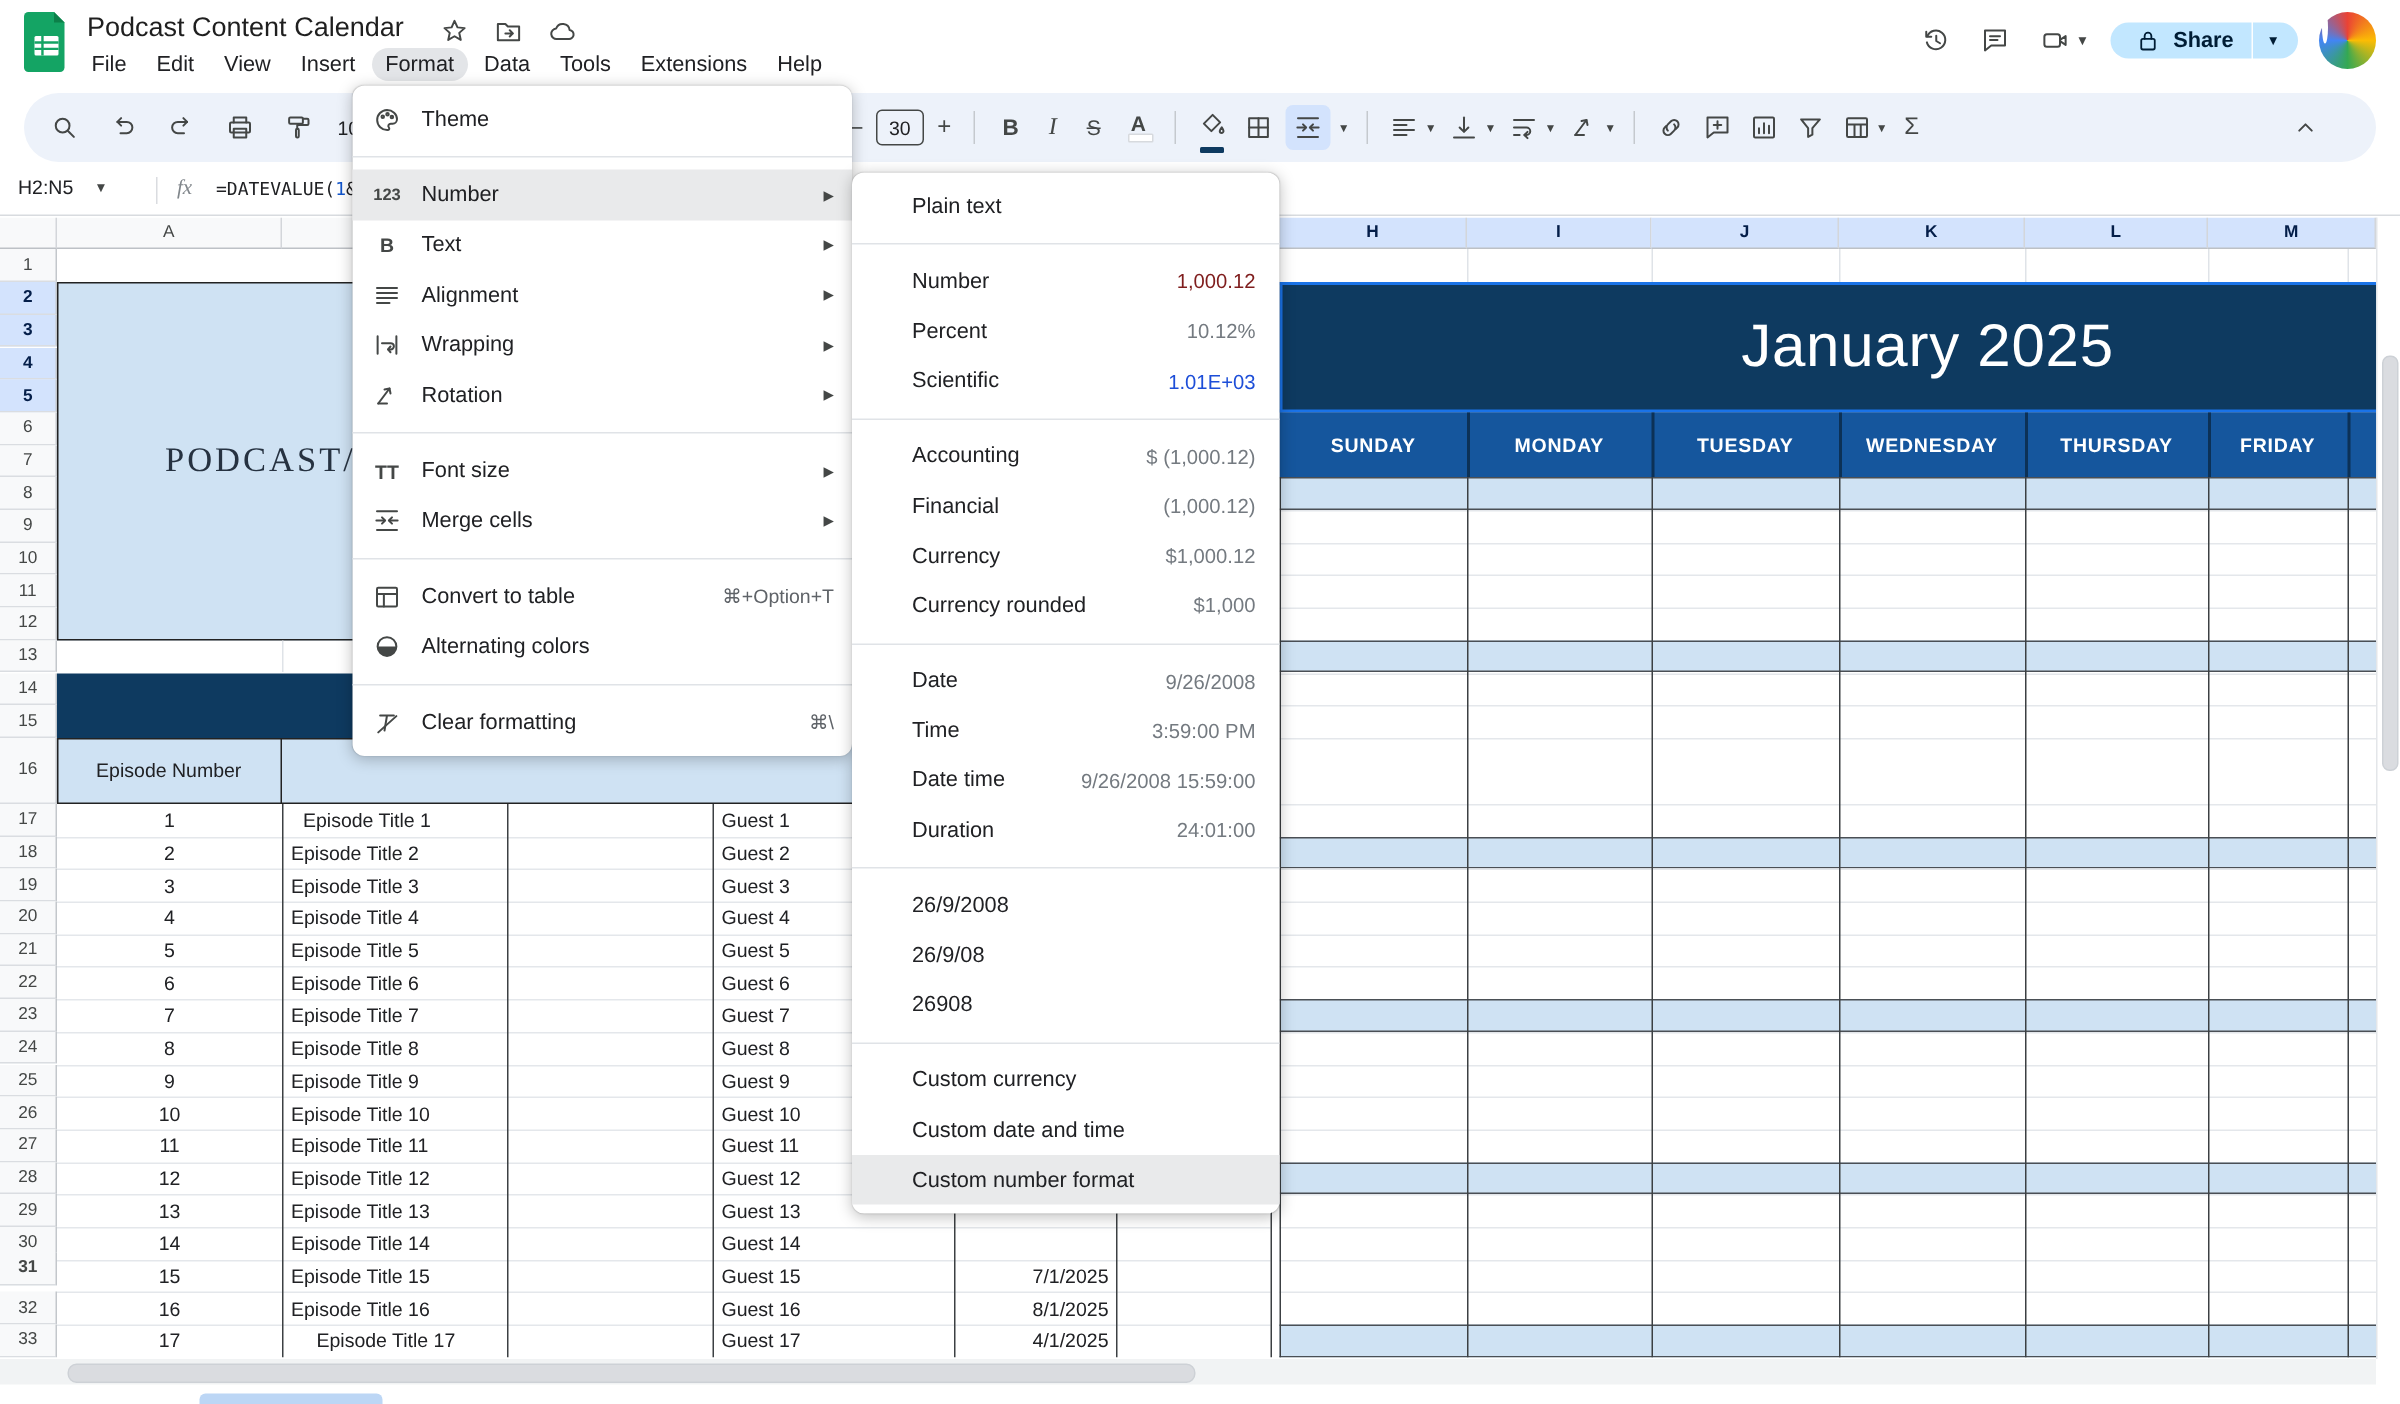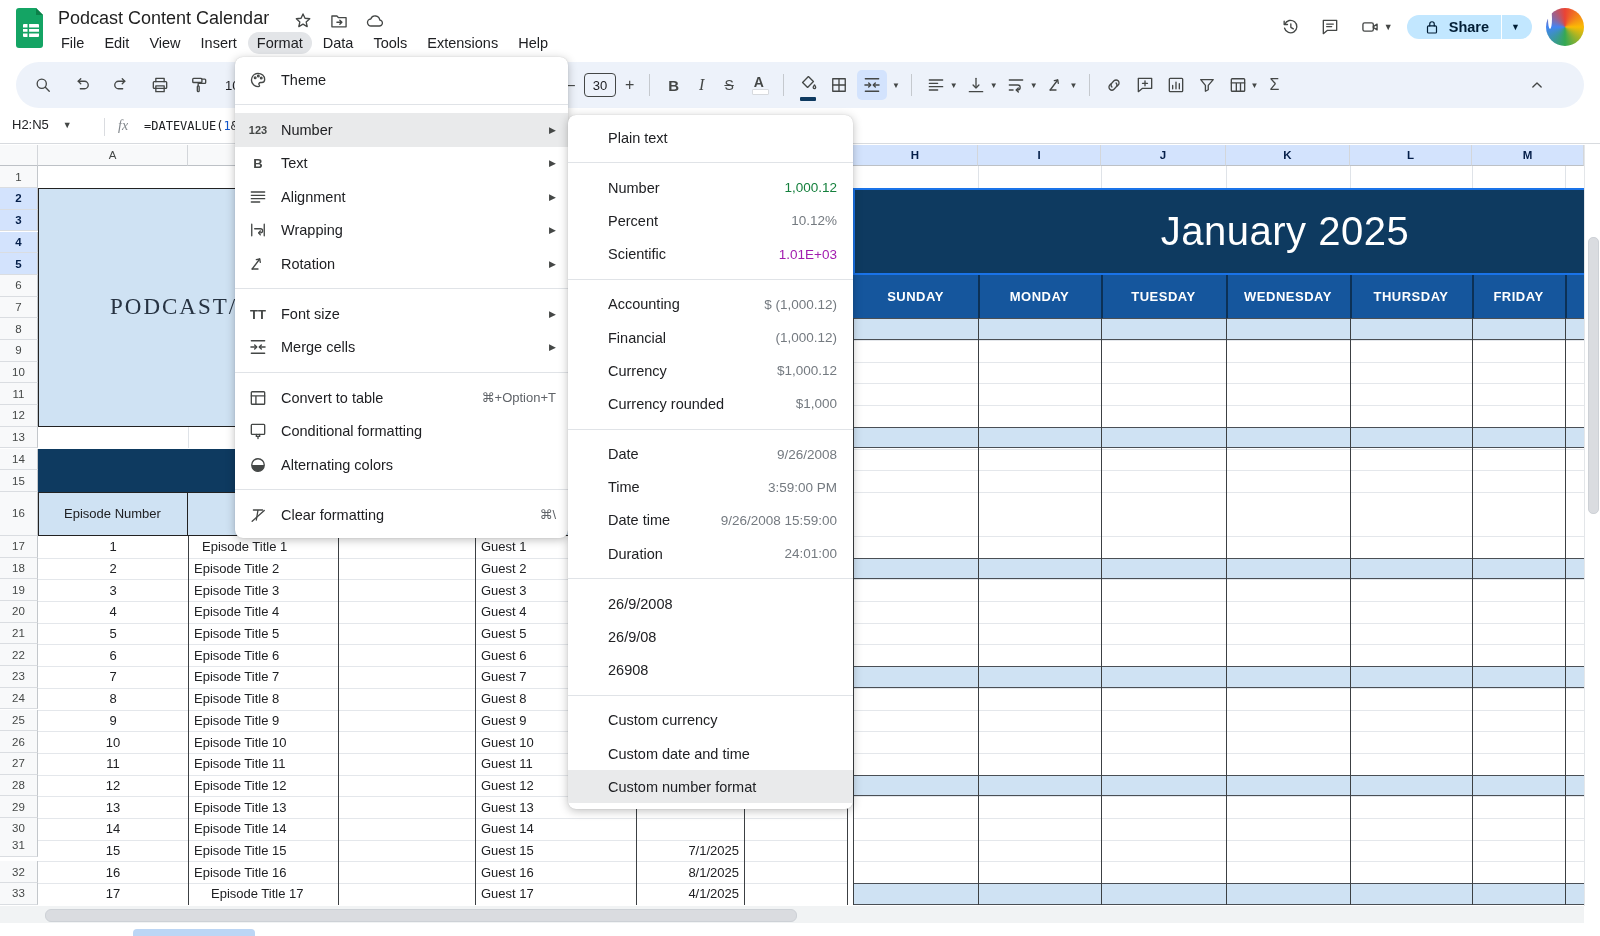--- a/index.html
+++ b/index.html
@@ -645,7 +645,7 @@
       <div class="msep"></div>
       <div class="smi">
         <span style="flex: 1 1 0%;">Number</span>
-        <span style="color: #15803d; font-size: 13.5px;">1,000.12</span>
+        <span style="color: #7f1d1d; font-size: 13.5px;">1,000.12</span>
       </div>
       <div class="smi">
         <span style="flex: 1 1 0%;">Percent</span>

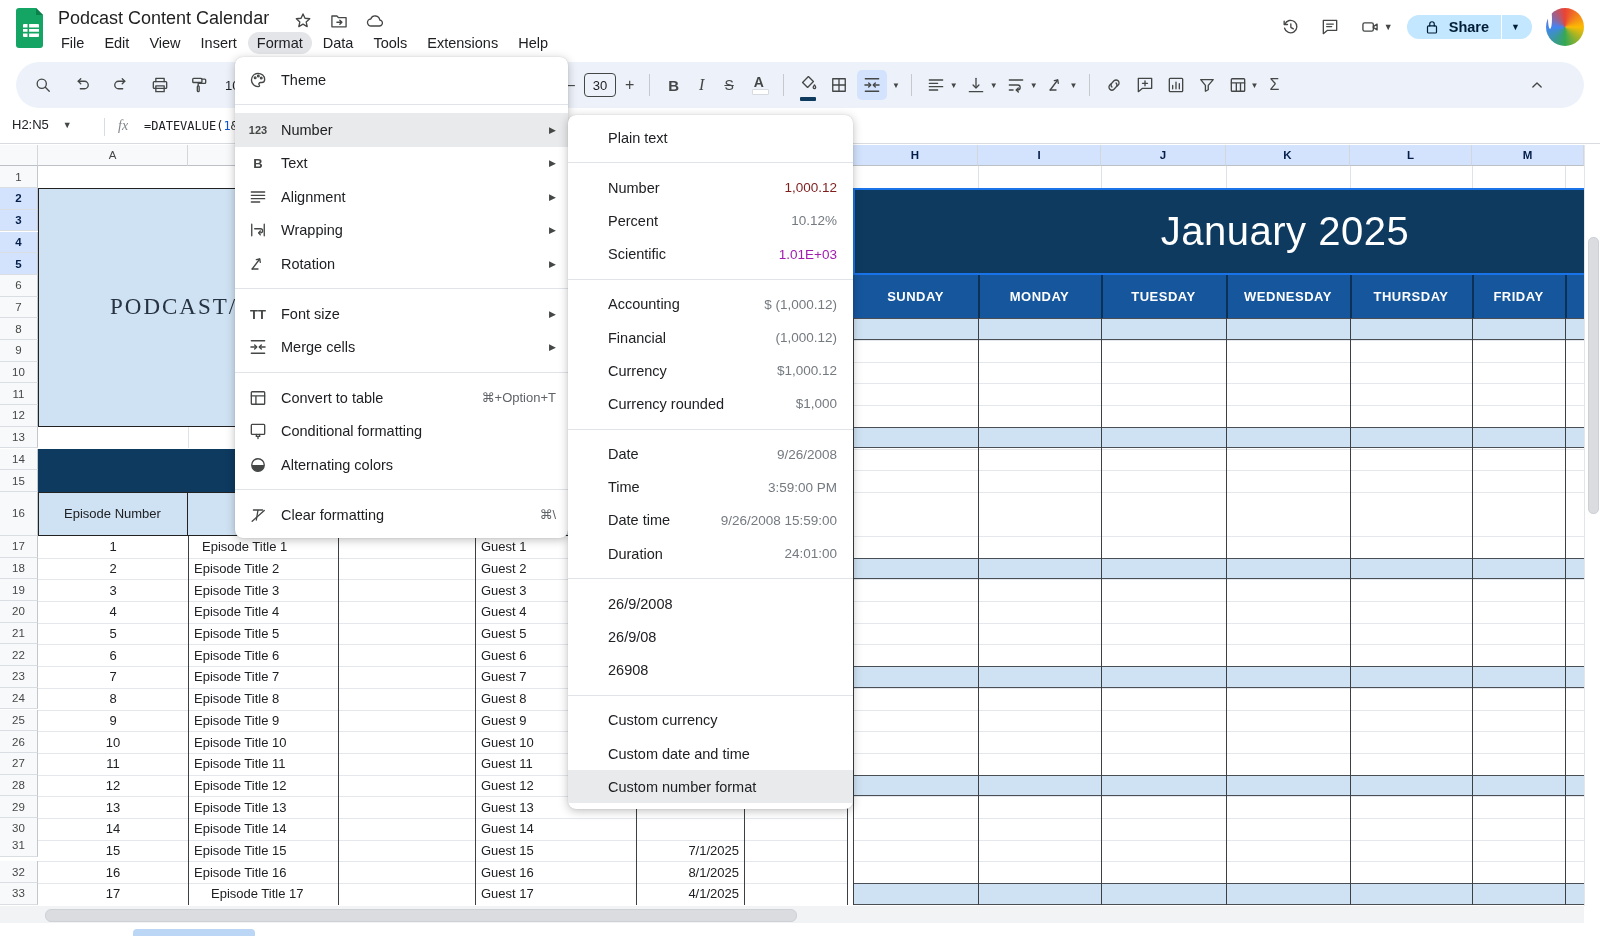--- a/index.html
+++ b/index.html
@@ -653,7 +653,7 @@
       </div>
       <div class="smi">
         <span style="flex: 1 1 0%;">Scientific</span>
-        <span style="color: #a21caf; font-size: 13.5px;">1.01E+03</span>
+        <span style="color: #1d4ed8; font-size: 13.5px;">1.01E+03</span>
       </div>
       <div class="msep"></div>
       <div class="smi">

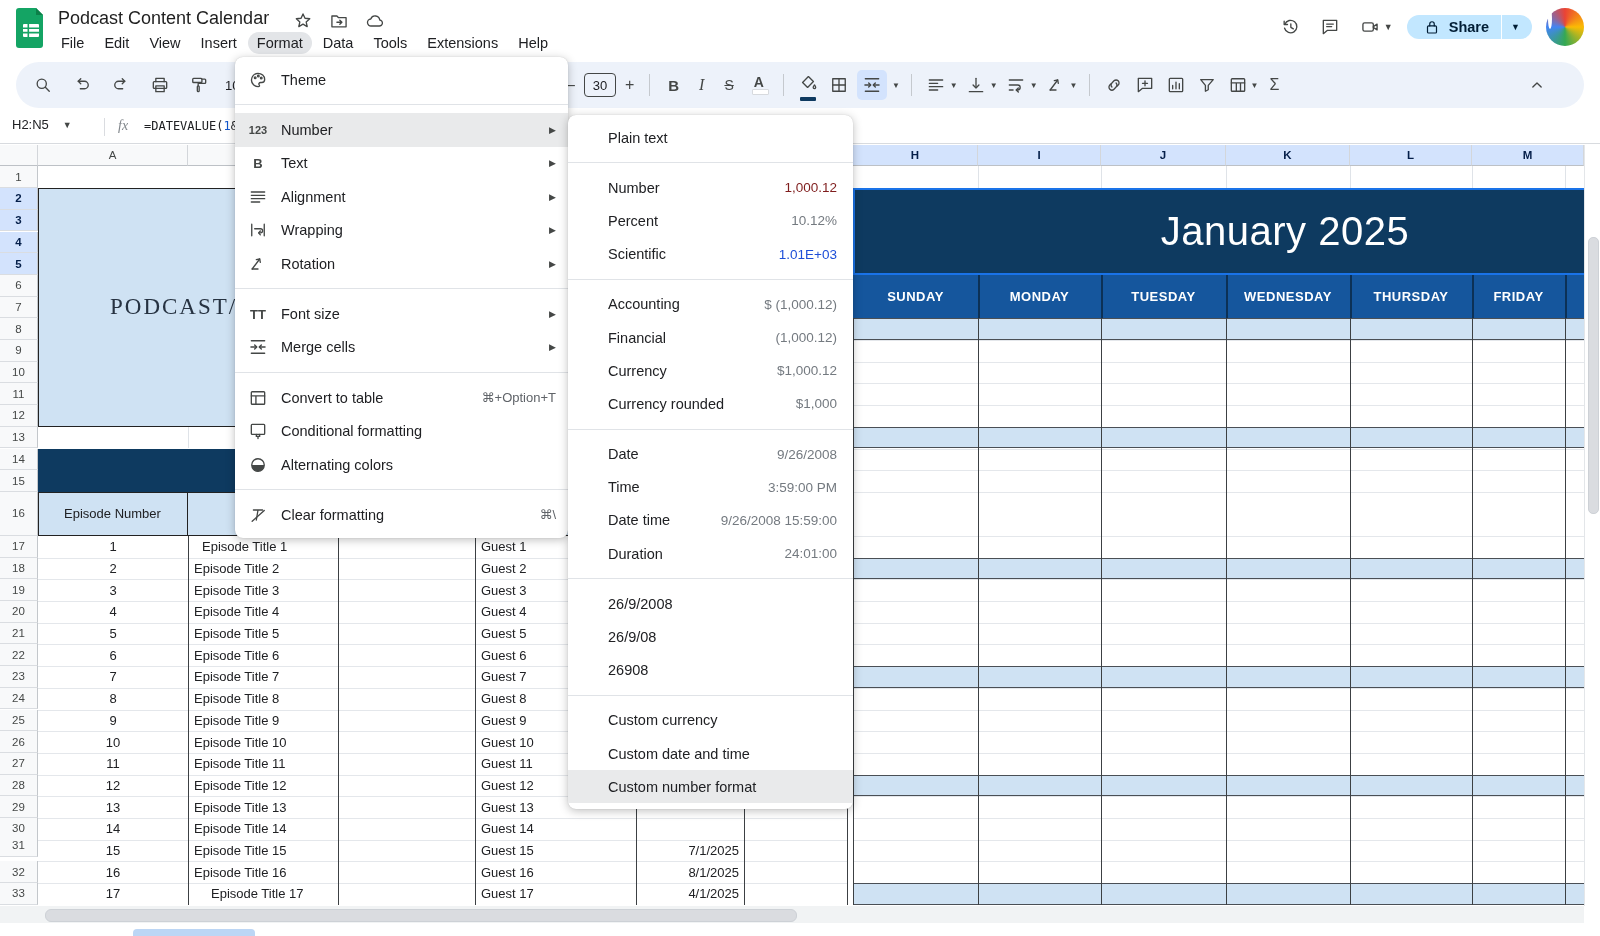--- a/index.html
+++ b/index.html
@@ -610,16 +610,6 @@
       <div class="mi">
         <span class="icon" style="margin-right: 10px;">
           <svg viewBox="0 0 24 24">
-            <rect x="4" y="4" width="16" height="12" rx="1"></rect>
-            <path d="M10 16v2.5h4V16"></path>
-            <path d="M12 18.5V21"></path>
-          </svg>
-        </span>
-        <span style="flex: 1 1 0%;">Conditional formatting</span>
-      </div>
-      <div class="mi">
-        <span class="icon" style="margin-right: 10px;">
-          <svg viewBox="0 0 24 24">
             <circle cx="12" cy="12" r="7.5"></circle>
             <path d="M4.5 12h15a7.5 7.5 0 0 1-15 0z" fill="#444746" stroke="none"></path>
           </svg>

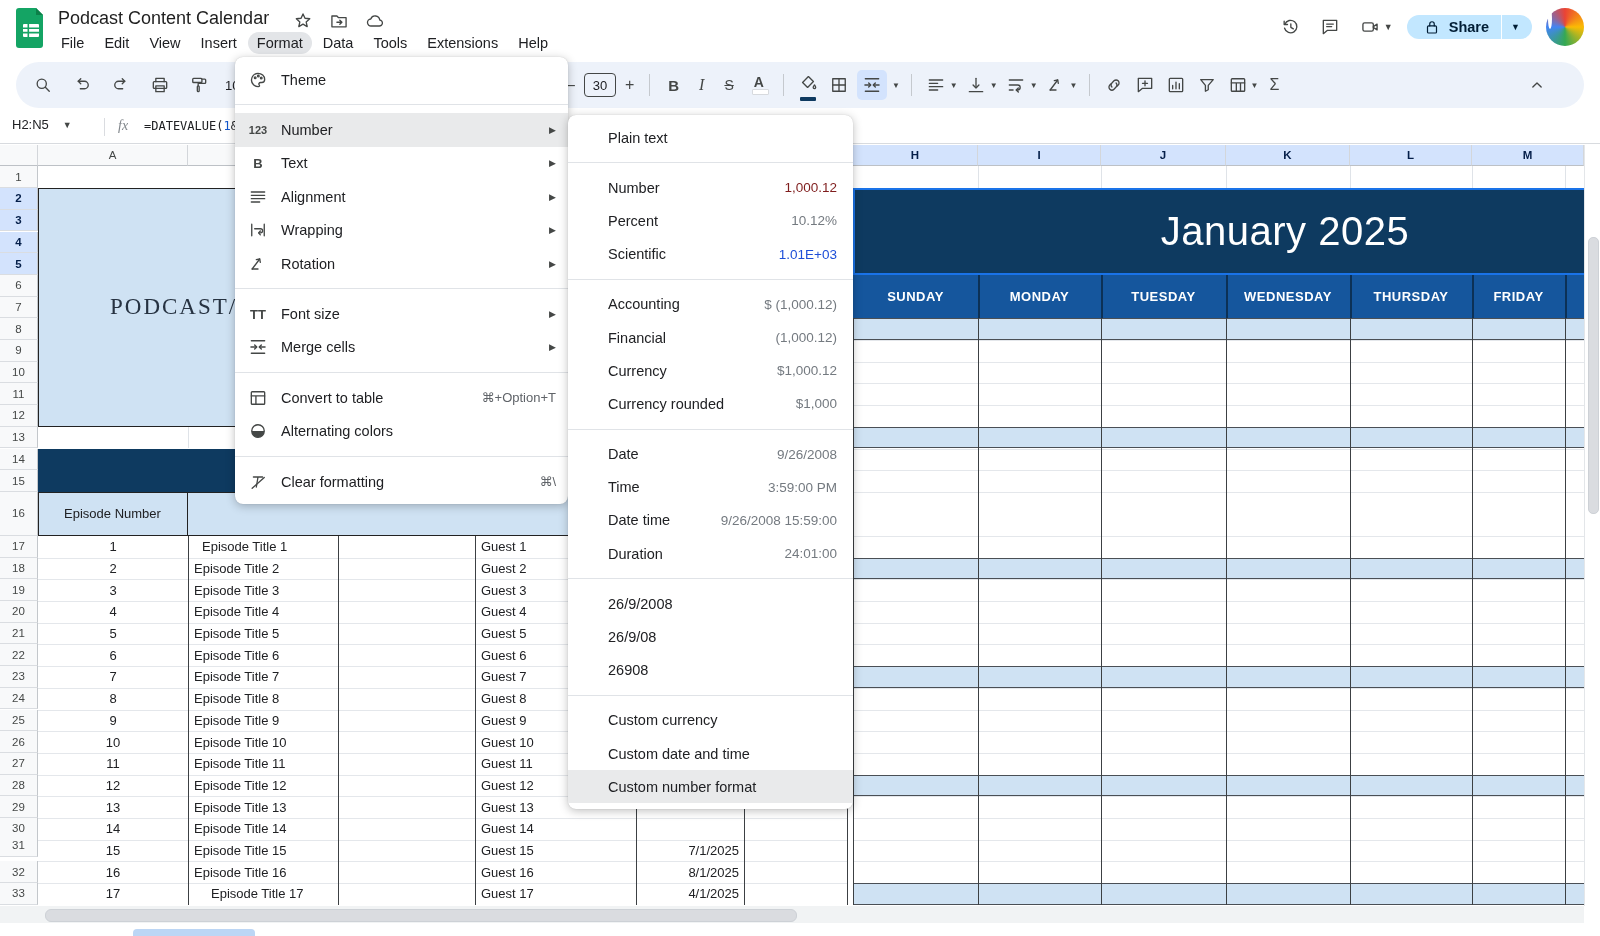--- a/index.html
+++ b/index.html
@@ -349,7 +349,7 @@
       <div class="hcell" style="left: 0px; top: 629.6px; width: 38px; height: 21.7px; border-bottom: 1px solid rgb(218, 221, 225); border-right: 1px solid rgb(195, 199, 203);">28</div>
       <div class="hcell" style="left: 0px; top: 651.3px; width: 38px; height: 21.7px; border-bottom: 1px solid rgb(218, 221, 225); border-right: 1px solid rgb(195, 199, 203);">29</div>
       <div class="hcell" style="left: 0px; top: 673px; width: 38px; height: 21.7px; border-bottom: 1px solid rgb(218, 221, 225); border-right: 1px solid rgb(195, 199, 203);">30</div>
-      <div class="hcell" style="left: 0px; top: 690px; width: 38px; height: 21.7px; border-bottom: 1px solid rgb(218, 221, 225); border-right: 1px solid rgb(195, 199, 203);">31</div>
+      <div class="hcell" style="left: 0px; top: 690px; width: 38px; height: 21.7px; border-bottom: 1px solid rgb(218, 221, 225); border-right: 1px solid rgb(195, 199, 203); font-weight: bold;">31</div>
       <div class="hcell" style="left: 0px; top: 716.4px; width: 38px; height: 21.7px; border-bottom: 1px solid rgb(218, 221, 225); border-right: 1px solid rgb(195, 199, 203);">32</div>
       <div class="hcell" style="left: 0px; top: 738.1px; width: 38px; height: 21.7px; border-bottom: 1px solid rgb(218, 221, 225); border-right: 1px solid rgb(195, 199, 203);">33</div>
       <div class="cell" style="left: 38px; top: 43.1px; width: 706px; height: 238.7px; background: rgb(207, 226, 243); border: 1px solid rgb(34, 34, 34); padding-left: 71px; font-family: &quot;Liberation Serif&quot;, serif; font-size: 23px; letter-spacing: 2px; color: rgb(38, 50, 65);">PODCAST/C</div>

